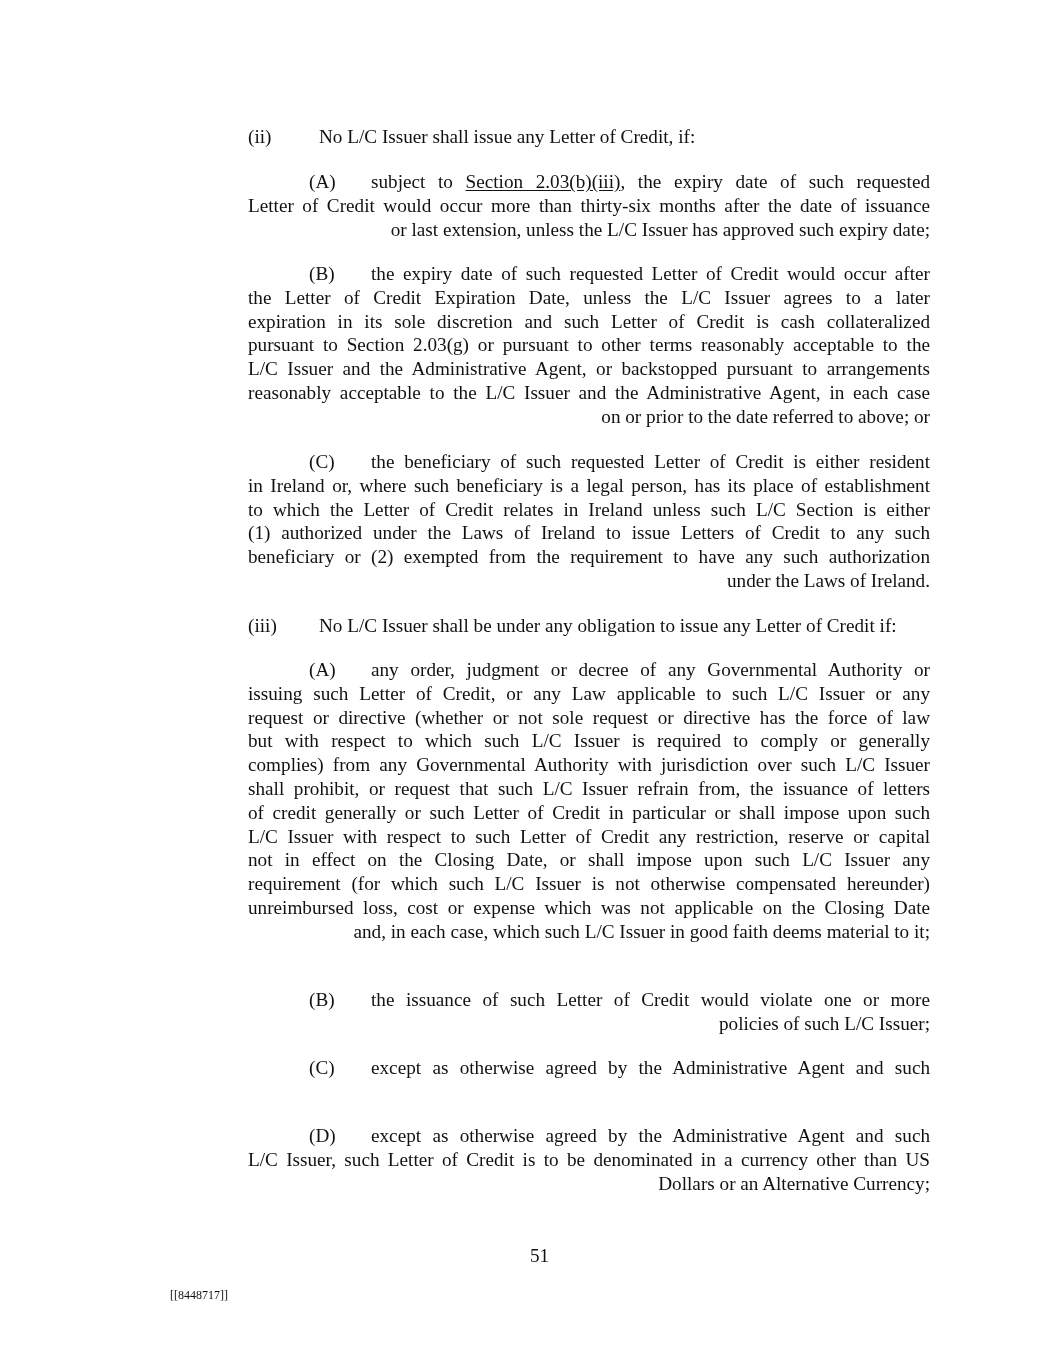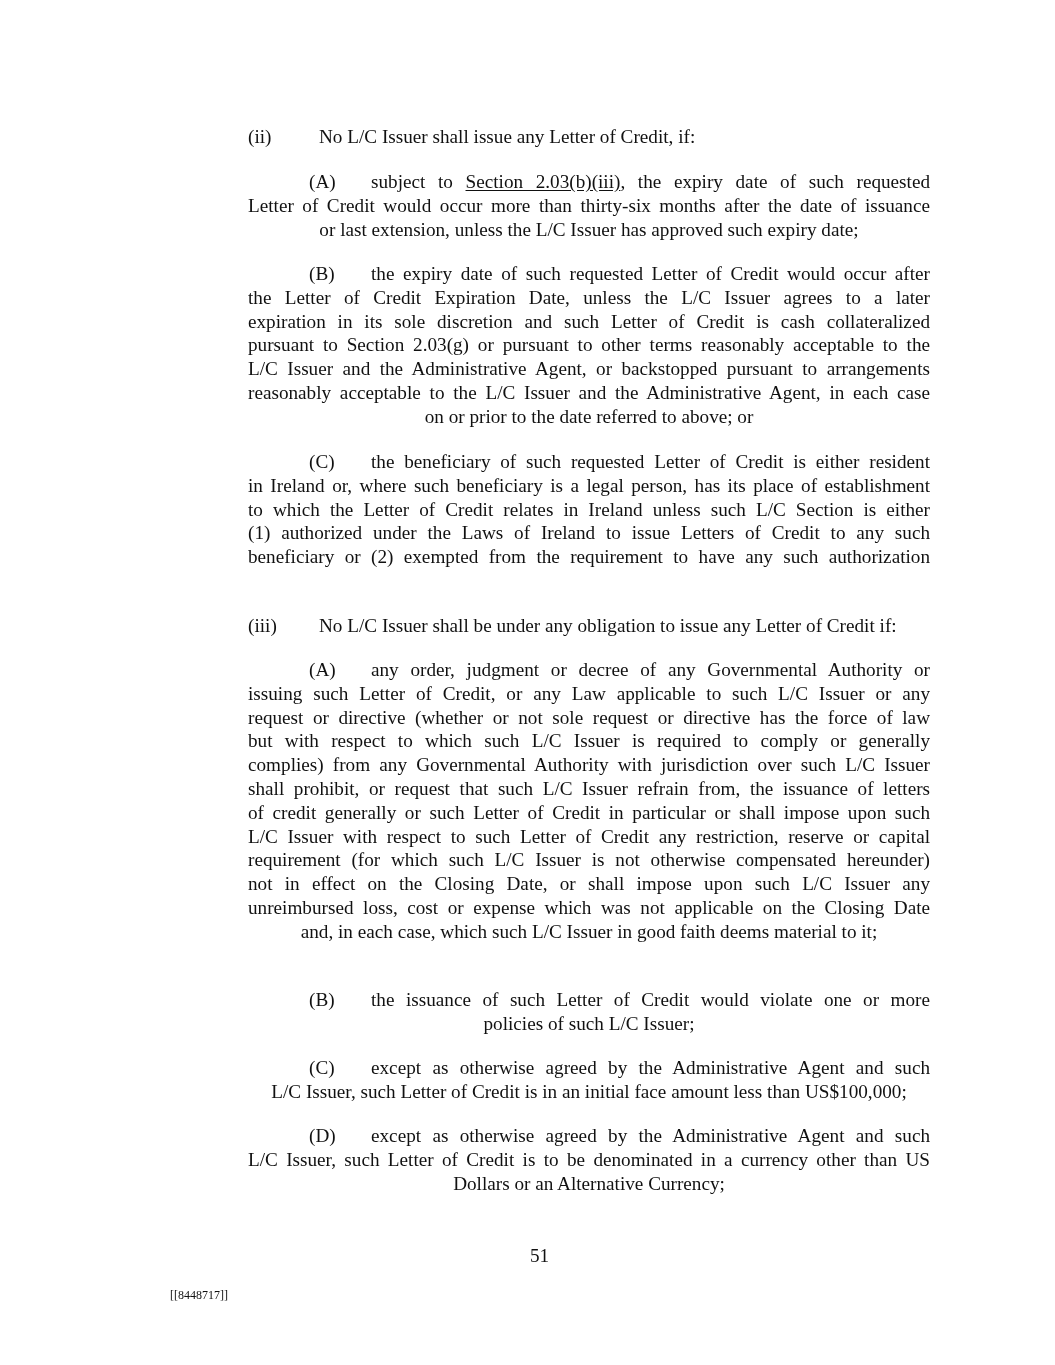--- a/index.html
+++ b/index.html
@@ -16,7 +16,7 @@
   .para { position: absolute; left: 0; width: 682px; }
   .line { display: block; white-space: nowrap; height: 23.8px; }
   .line.j { text-align: justify; text-align-last: justify; white-space: normal; }
-  .line.l { text-align: center; }
+  .line.l { text-align: right; }
   .marker-row { display: block; white-space: nowrap; height: 23.8px; position: relative; }
   .marker-row .mk { position: absolute; left: 0; }
   .marker-row .tx { position: absolute; left: 71px; }

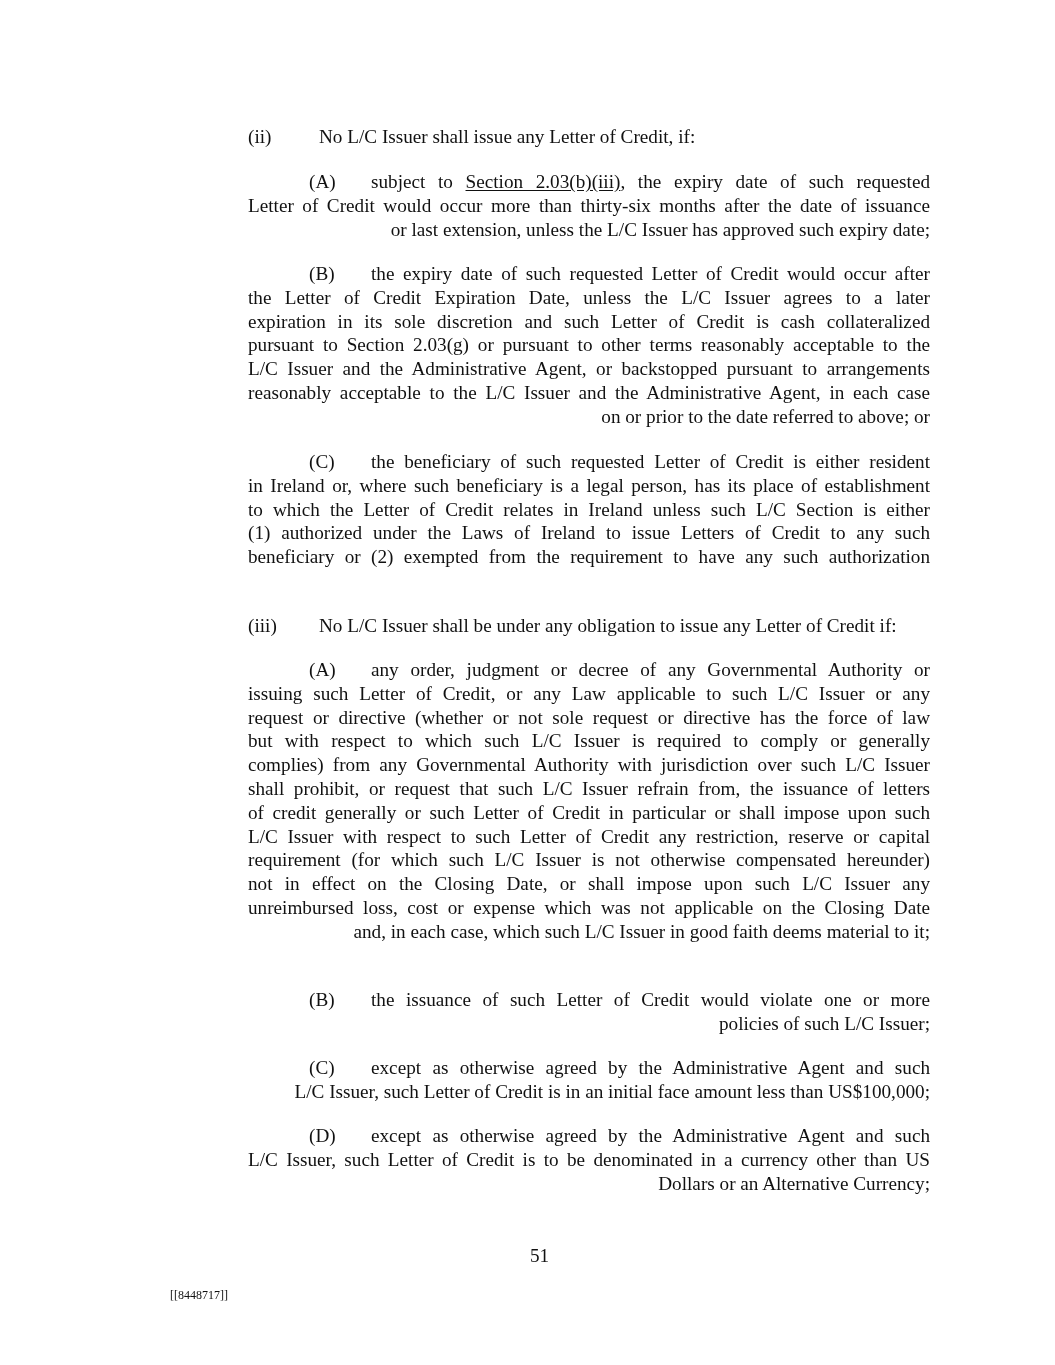--- a/index.html
+++ b/index.html
@@ -77,6 +77,7 @@
       <span class="line j">to which the Letter of Credit relates in Ireland unless such L/C Section is either</span>
       <span class="line j">(1) authorized under the Laws of Ireland to issue Letters of Credit to any such</span>
       <span class="line j">beneficiary or (2) exempted from the requirement to have any such authorization</span>
+      <span class="line l">under the Laws of Ireland.</span>
     </div>
 
     <div class="para" style="top:614px;text-align:center;">

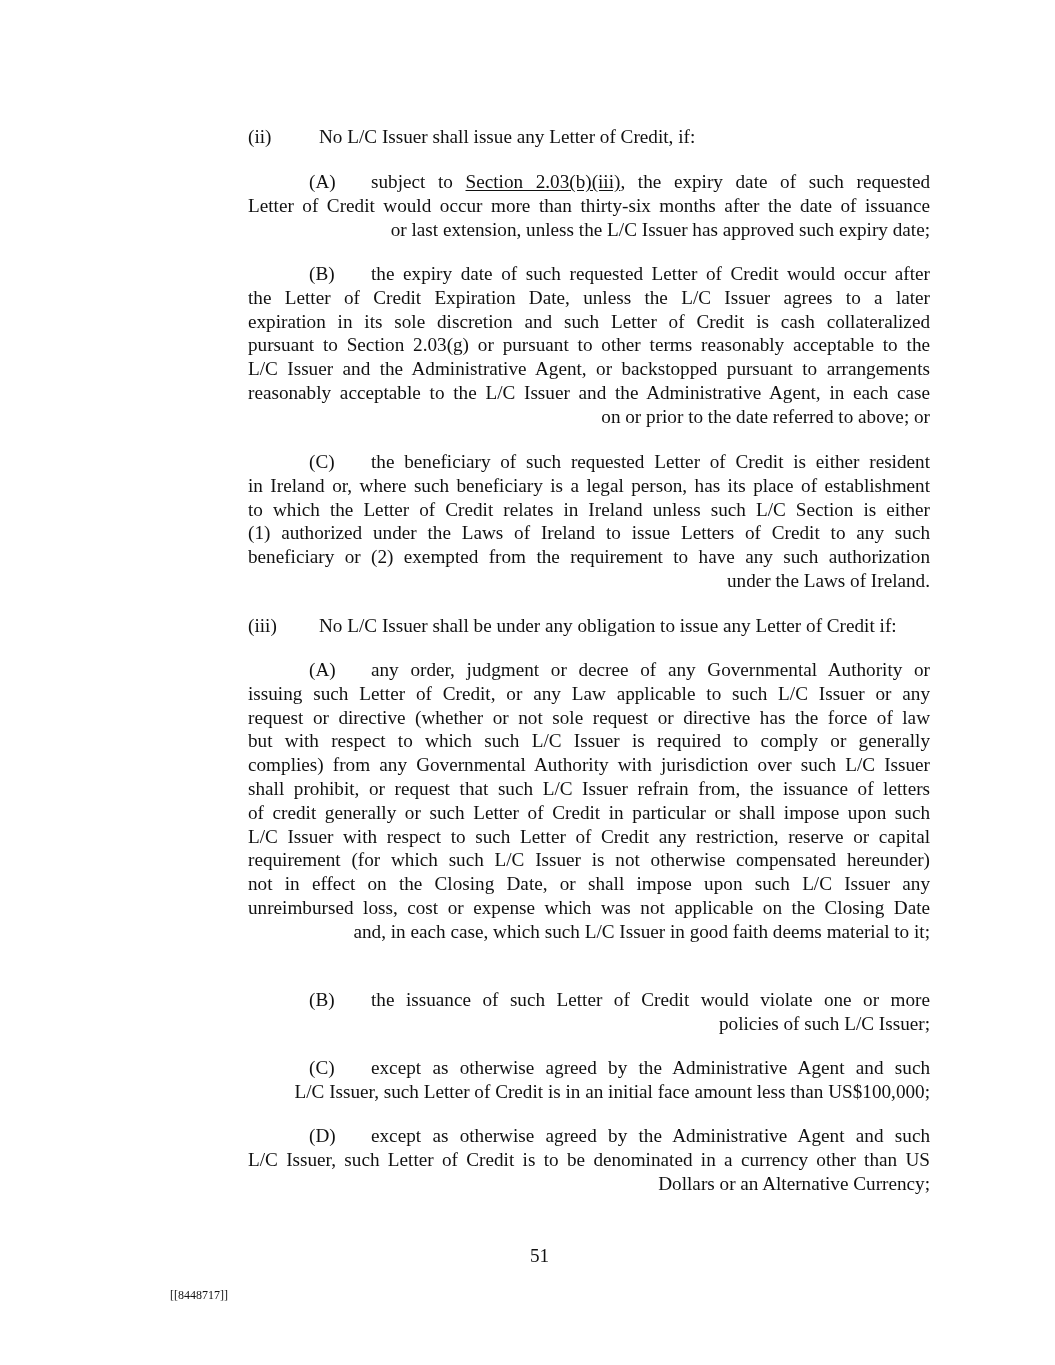--- a/index.html
+++ b/index.html
@@ -99,8 +99,8 @@
       <span class="line j">shall prohibit, or request that such L/C Issuer refrain from, the issuance of letters</span>
       <span class="line j">of credit generally or such Letter of Credit in particular or shall impose upon such</span>
       <span class="line j">L/C Issuer with respect to such Letter of Credit any restriction, reserve or capital</span>
+      <span class="line j">not in effect on the Closing Date, or shall impose upon such L/C Issuer any</span>
       <span class="line j">requirement (for which such L/C Issuer is not otherwise compensated hereunder)</span>
-      <span class="line j">not in effect on the Closing Date, or shall impose upon such L/C Issuer any</span>
       <span class="line j">unreimbursed loss, cost or expense which was not applicable on the Closing Date</span>
       <span class="line l">and, in each case, which such L/C Issuer in good faith deems material to it;</span>
     </div>

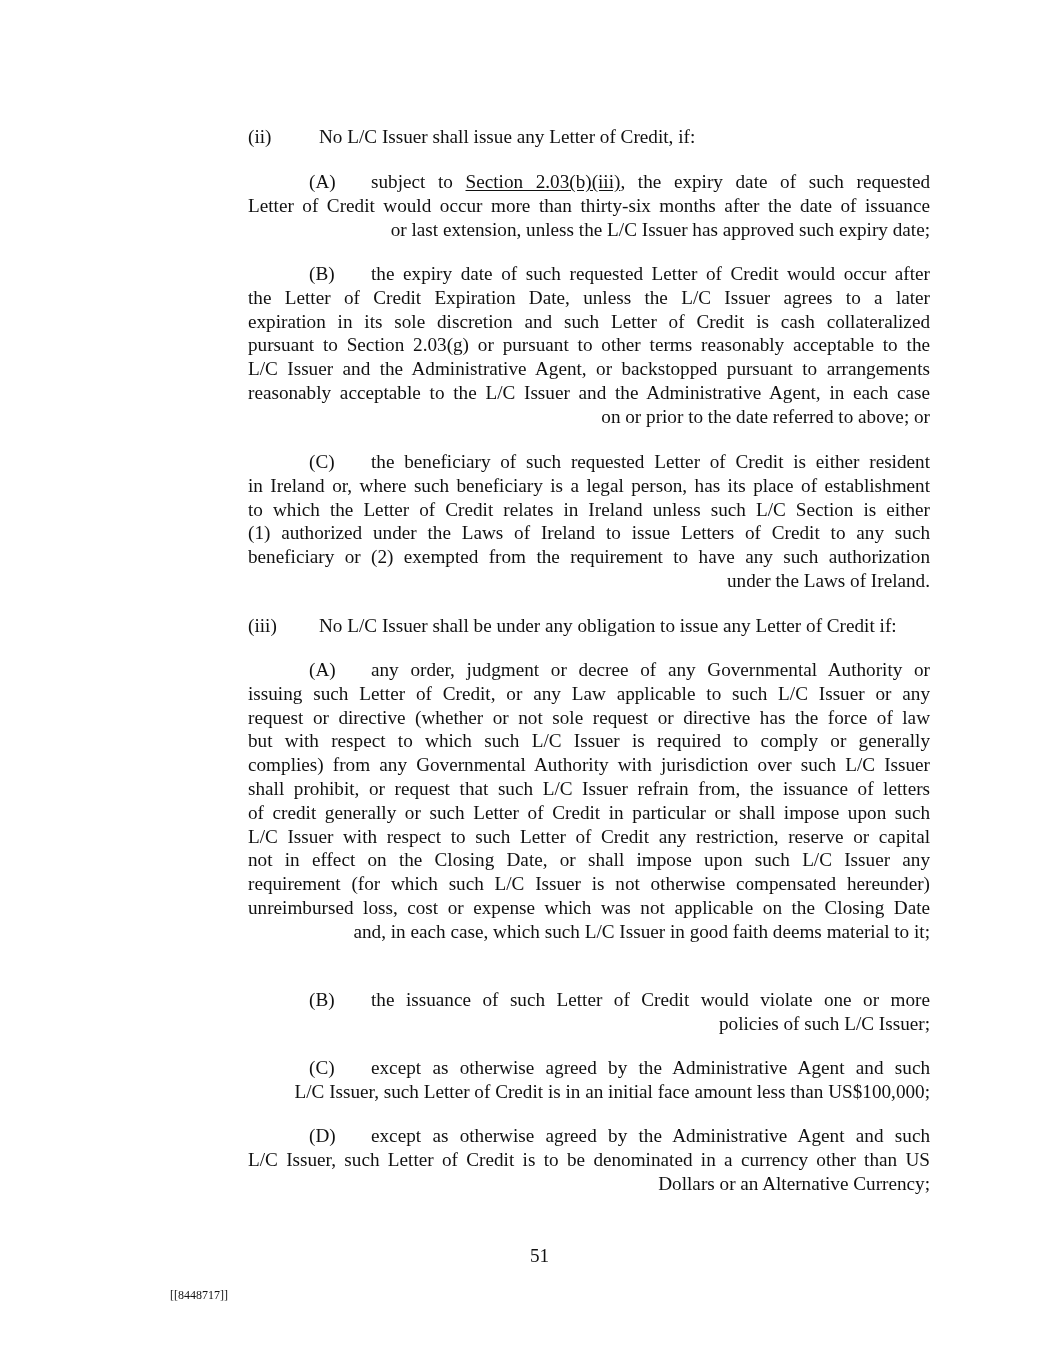--- a/index.html
+++ b/index.html
@@ -118,7 +118,6 @@
         <span class="mk">(C)</span>
         <span class="tx">except as otherwise agreed by the Administrative Agent and such</span>
       </div>
-      <span class="line l">L/C Issuer, such Letter of Credit is in an initial face amount less than US$100,000;</span>
     </div>
 
     <div class="para" style="top:1124px;">

